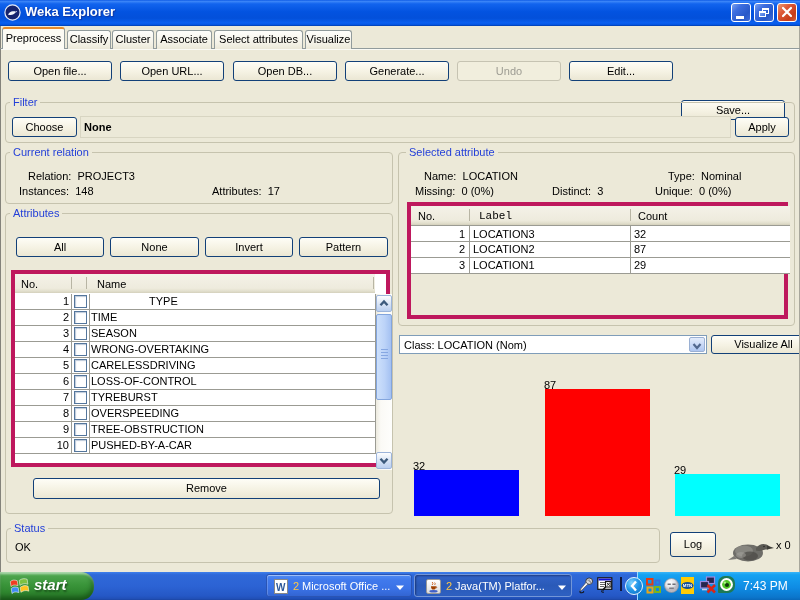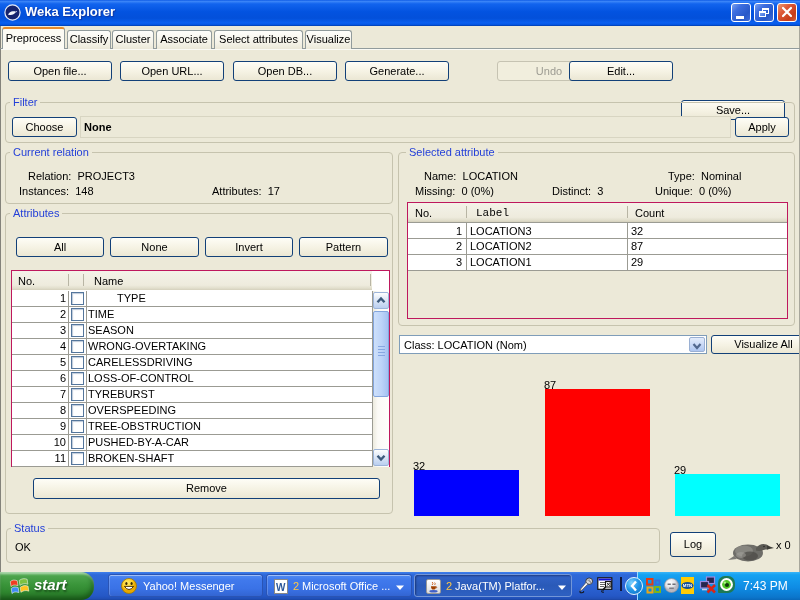--- a/index.html
+++ b/index.html
@@ -60,7 +60,7 @@
 <div class="btn" style="left:120px;top:61px;width:104px;height:20px;line-height:18px;">Open URL...</div>
 <div class="btn" style="left:233px;top:61px;width:104px;height:20px;line-height:18px;">Open DB...</div>
 <div class="btn" style="left:345px;top:61px;width:104px;height:20px;line-height:18px;">Generate...</div>
-<div class="btn" style="left:457px;top:61px;width:104px;height:20px;line-height:18px;border-color:#c6c3b2;color:#9d9c93;background:#f1eedd;margin-left:40px;">Undo</div>
+<div class="btn" style="left:457px;top:61px;width:104px;height:20px;line-height:18px;border-color:#c6c3b2;color:#9d9c93;background:#f1eedd;">Undo</div>
 <div class="btn" style="left:569px;top:61px;width:104px;height:20px;line-height:18px;">Edit...</div>
 <div class="btn" style="left:681px;top:61px;width:104px;height:20px;line-height:18px;margin-top:39px;">Save...</div>
 

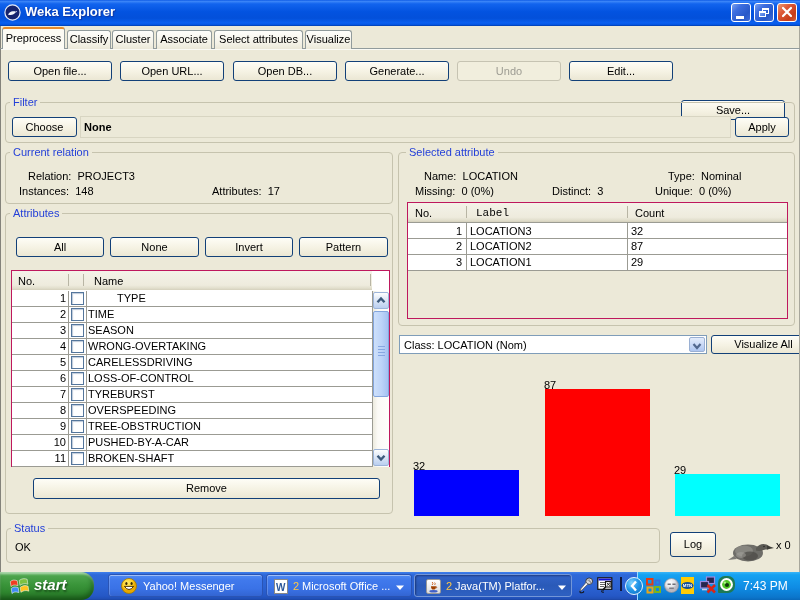--- a/index.html
+++ b/index.html
@@ -9,7 +9,7 @@
 .btn{position:absolute;box-sizing:border-box;border:1px solid #124078;border-radius:3px;background:linear-gradient(180deg,#fefdf6 0%,#f5f2e3 55%,#ebe7d4 100%);font-size:11px;color:#000;text-align:center;}
 .grp{position:absolute;box-sizing:border-box;border:1px solid #c6c3ae;border-radius:4px;}
 .gl{position:absolute;font-size:11px;color:#2440d8;background:#ece9d8;padding:0 3px;white-space:nowrap;}
-.tbl{position:absolute;box-sizing:border-box;border:1px solid #be185d;background:#fff;}
+.tbl{position:absolute;box-sizing:border-box;border:4px solid #be185d;background:#fff;}
 .th{position:absolute;box-sizing:border-box;background:linear-gradient(180deg,#f4f2e8 0%,#eeebdd 75%,#e2dfcd 90%,#d4d0bc 100%);}
 .thd{position:absolute;top:3px;width:1px;background:#b8b5a4;}
 .row{position:absolute;left:0;height:16px;border-bottom:1px solid #9b9b93;background:#fff;box-sizing:border-box;}

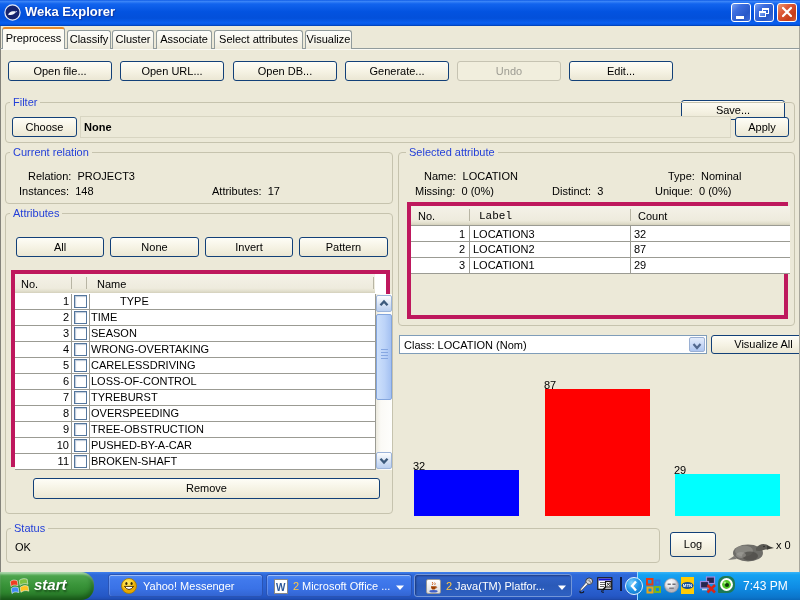--- a/index.html
+++ b/index.html
@@ -96,7 +96,7 @@
       <div class="row" style="top:0px;width:361px;height:16px;">
     <div class="num" style="left:0;width:54px;">1</div>
     <div class="cb" style="left:59px;"></div>
-    <div class="nam" style="left:65px;padding-left:40px;">TYPE</div>
+    <div class="nam" style="left:94px;padding-left:40px;">TYPE</div>
     <div class="vline" style="left:56px;"></div>
     <div class="vline" style="left:74px;"></div>
     <div class="vline" style="left:360px;"></div>

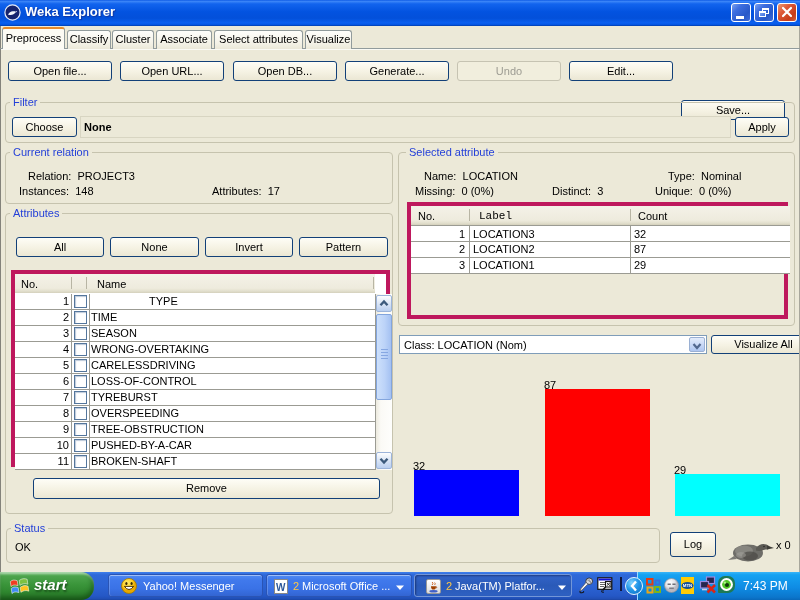--- a/index.html
+++ b/index.html
@@ -173,14 +173,6 @@
     <div class="vline" style="left:74px;"></div>
     <div class="vline" style="left:360px;"></div>
   </div>
-      <div class="row" style="top:160px;width:361px;height:16px;">
-    <div class="num" style="left:0;width:54px;">11</div>
-    <div class="cb" style="left:59px;"></div>
-    <div class="nam" style="left:76px;">BROKEN-SHAFT</div>
-    <div class="vline" style="left:56px;"></div>
-    <div class="vline" style="left:74px;"></div>
-    <div class="vline" style="left:360px;"></div>
-  </div>
     </div>
 
   <div class="abs" id="sbar" style="left:361px;top:20px;width:16px;height:176px;background:linear-gradient(90deg,#eceade 0%,#fbfaf6 30%,#fefefc 100%);">

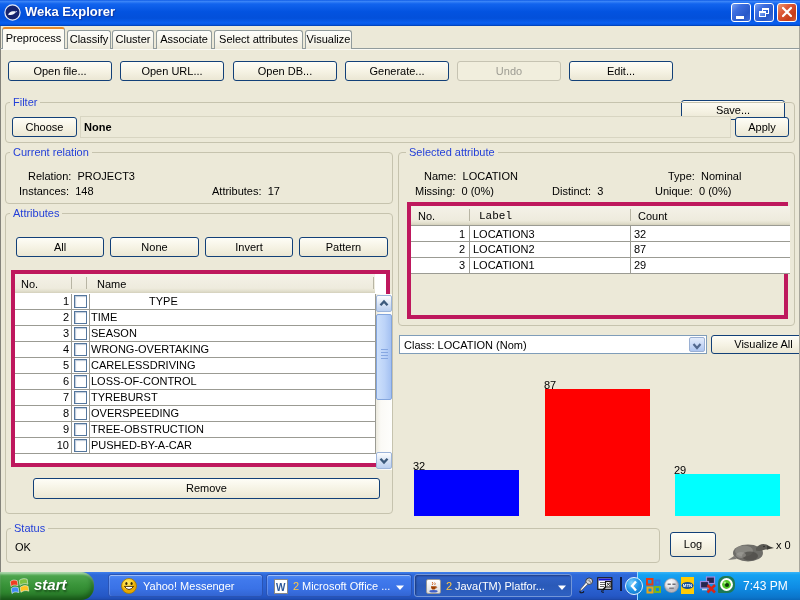--- a/index.html
+++ b/index.html
@@ -283,22 +283,6 @@
     <div class="abs" style="left:34px;top:4px;font-size:15px;font-weight:bold;font-style:italic;color:#fff;text-shadow:1px 2px 2px #1a501a;">start</div>
   </div>
 
-  <div class="tkb" style="left:108px;width:155px;">
-    <svg class="abs" style="left:12px;top:3px;" width="16" height="16" viewBox="0 0 16 16">
-      <defs>
-          <radialGradient id="yg" cx="40%" cy="30%">
-            <stop offset="0%" stop-color="#ffee70"></stop>
-            <stop offset="65%" stop-color="#ffd228"></stop>
-            <stop offset="100%" stop-color="#e8a800"></stop>
-          </radialGradient>
-        </defs>
-      <circle cx="8" cy="8" r="7.5" fill="url(#yg)" stroke="#a07800" stroke-width="0.8"></circle>
-      <ellipse cx="5.4" cy="5.6" rx="1.1" ry="1.5" fill="#3a2800"></ellipse>
-        <ellipse cx="10.6" cy="5.6" rx="1.1" ry="1.5" fill="#3a2800"></ellipse>
-      <path d="M3.4 8.4 Q8 14.6 12.6 8.4 Z" fill="#fff" stroke="#3a2800" stroke-width="0.9"></path>
-    </svg>
-    <div class="tkt" style="left:34px;">Yahoo! Messenger</div>
-  </div>
 
   <div class="tkb" style="left:266px;width:146px;">
     <div class="abs" style="left:7px;top:4px;width:14px;height:15px;background:#fff;border:1px solid #888;">

